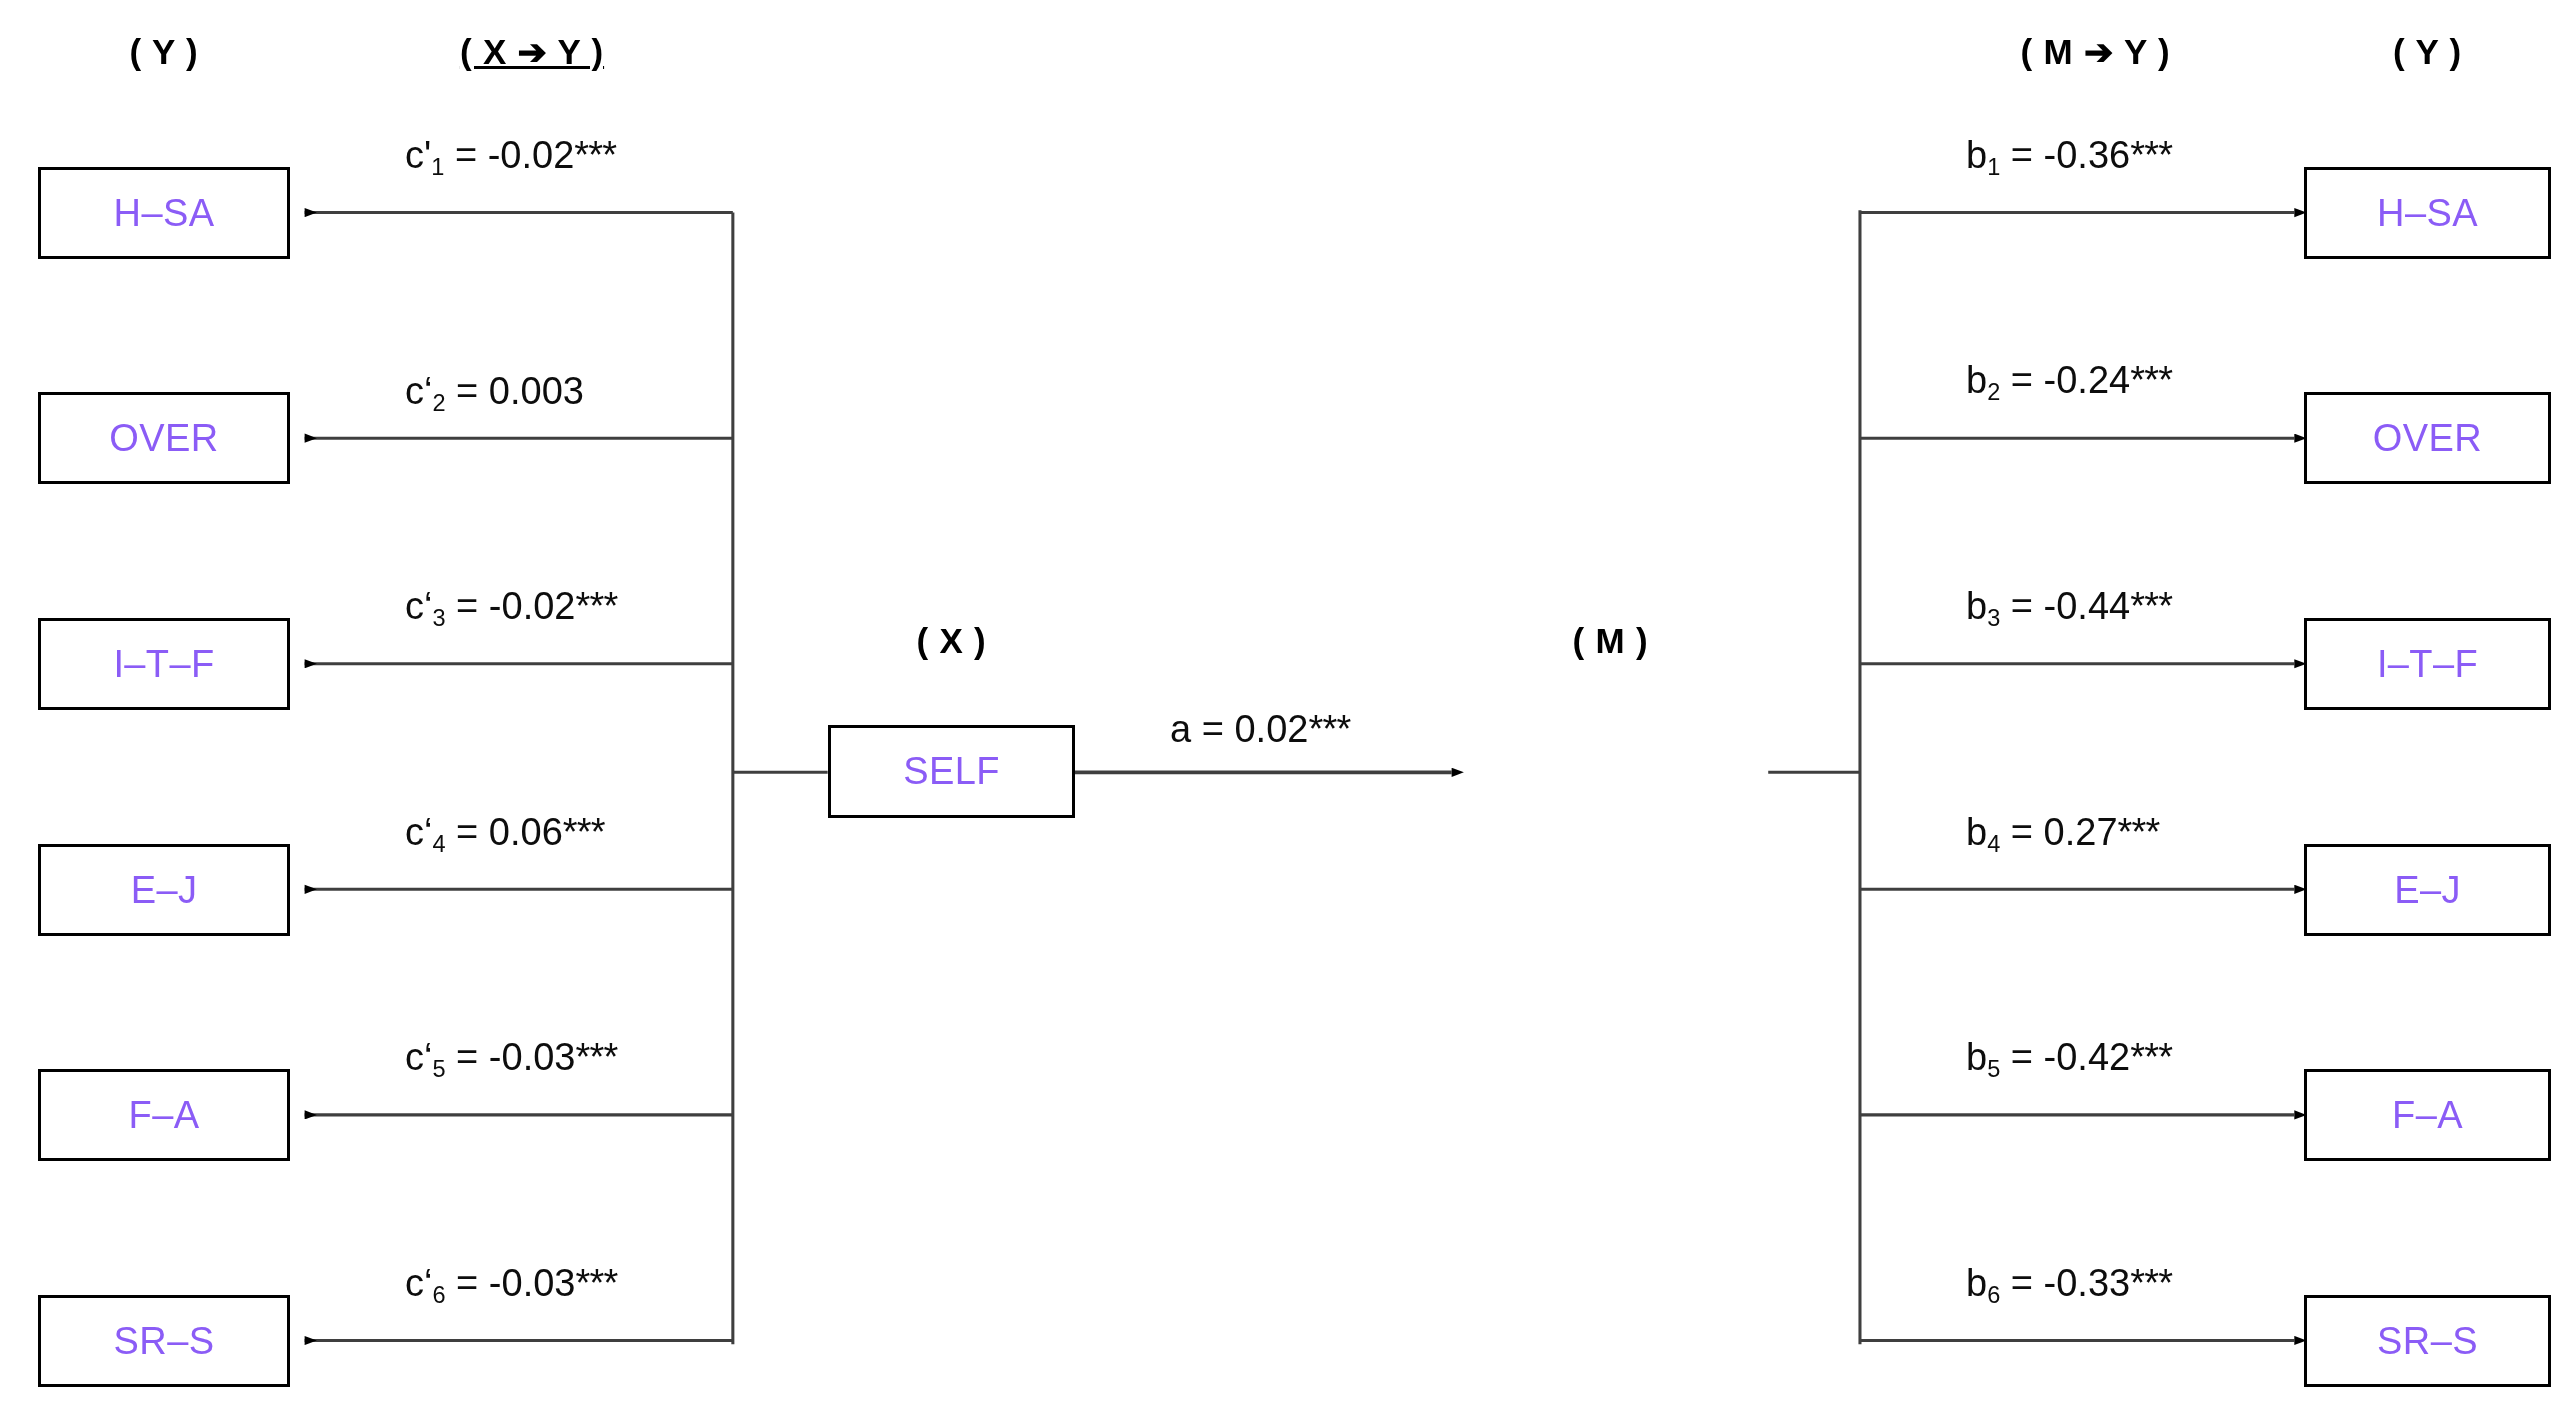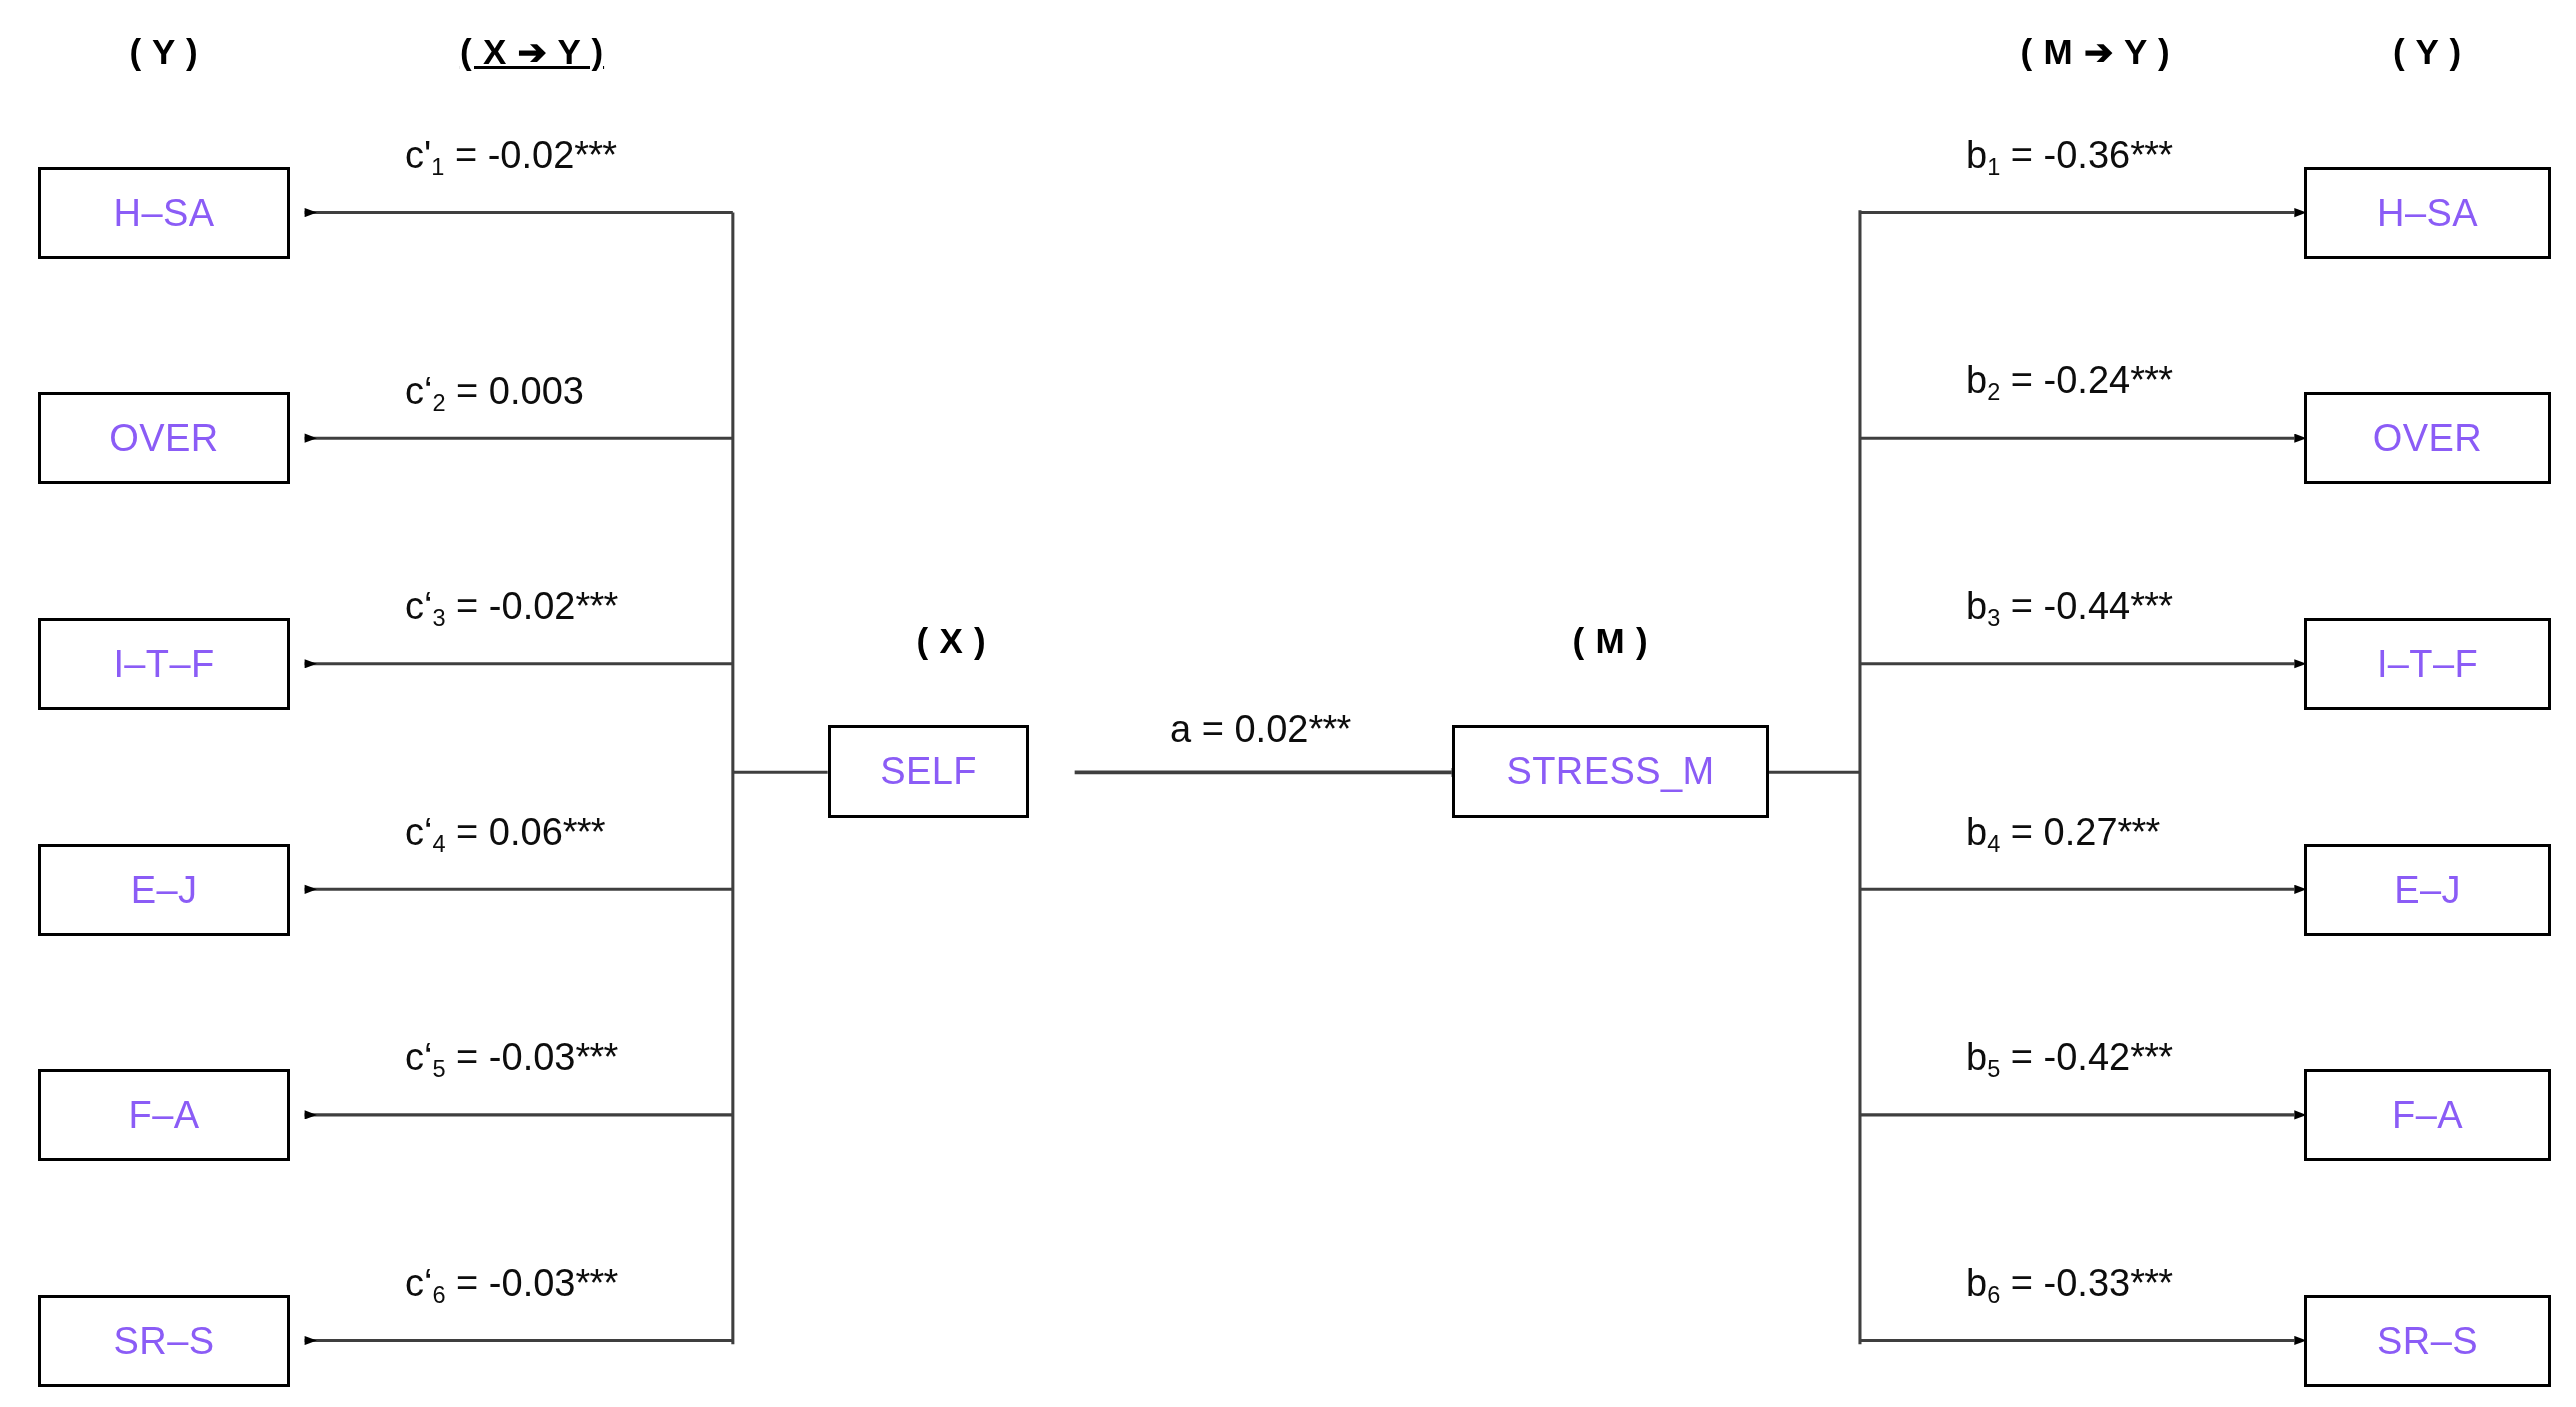--- a/index.html
+++ b/index.html
@@ -134,7 +134,7 @@
     <span>c‘</span><sub>6</sub><span> = -0.03</span><span class="stars">***</span>
   </div>
 
-  <div class="node-box" style="left:828px; top:725px; width:201px; height:93px;">SELF</div>
+  <div class="node-box" style="left:828px; top:725px; width:247px; height:93px;">SELF</div>
 
   <div class="path-label" style="left:1170px; top:700px;margin-top:8px;">
     <span>a = 0.02</span><span class="stars">***</span>

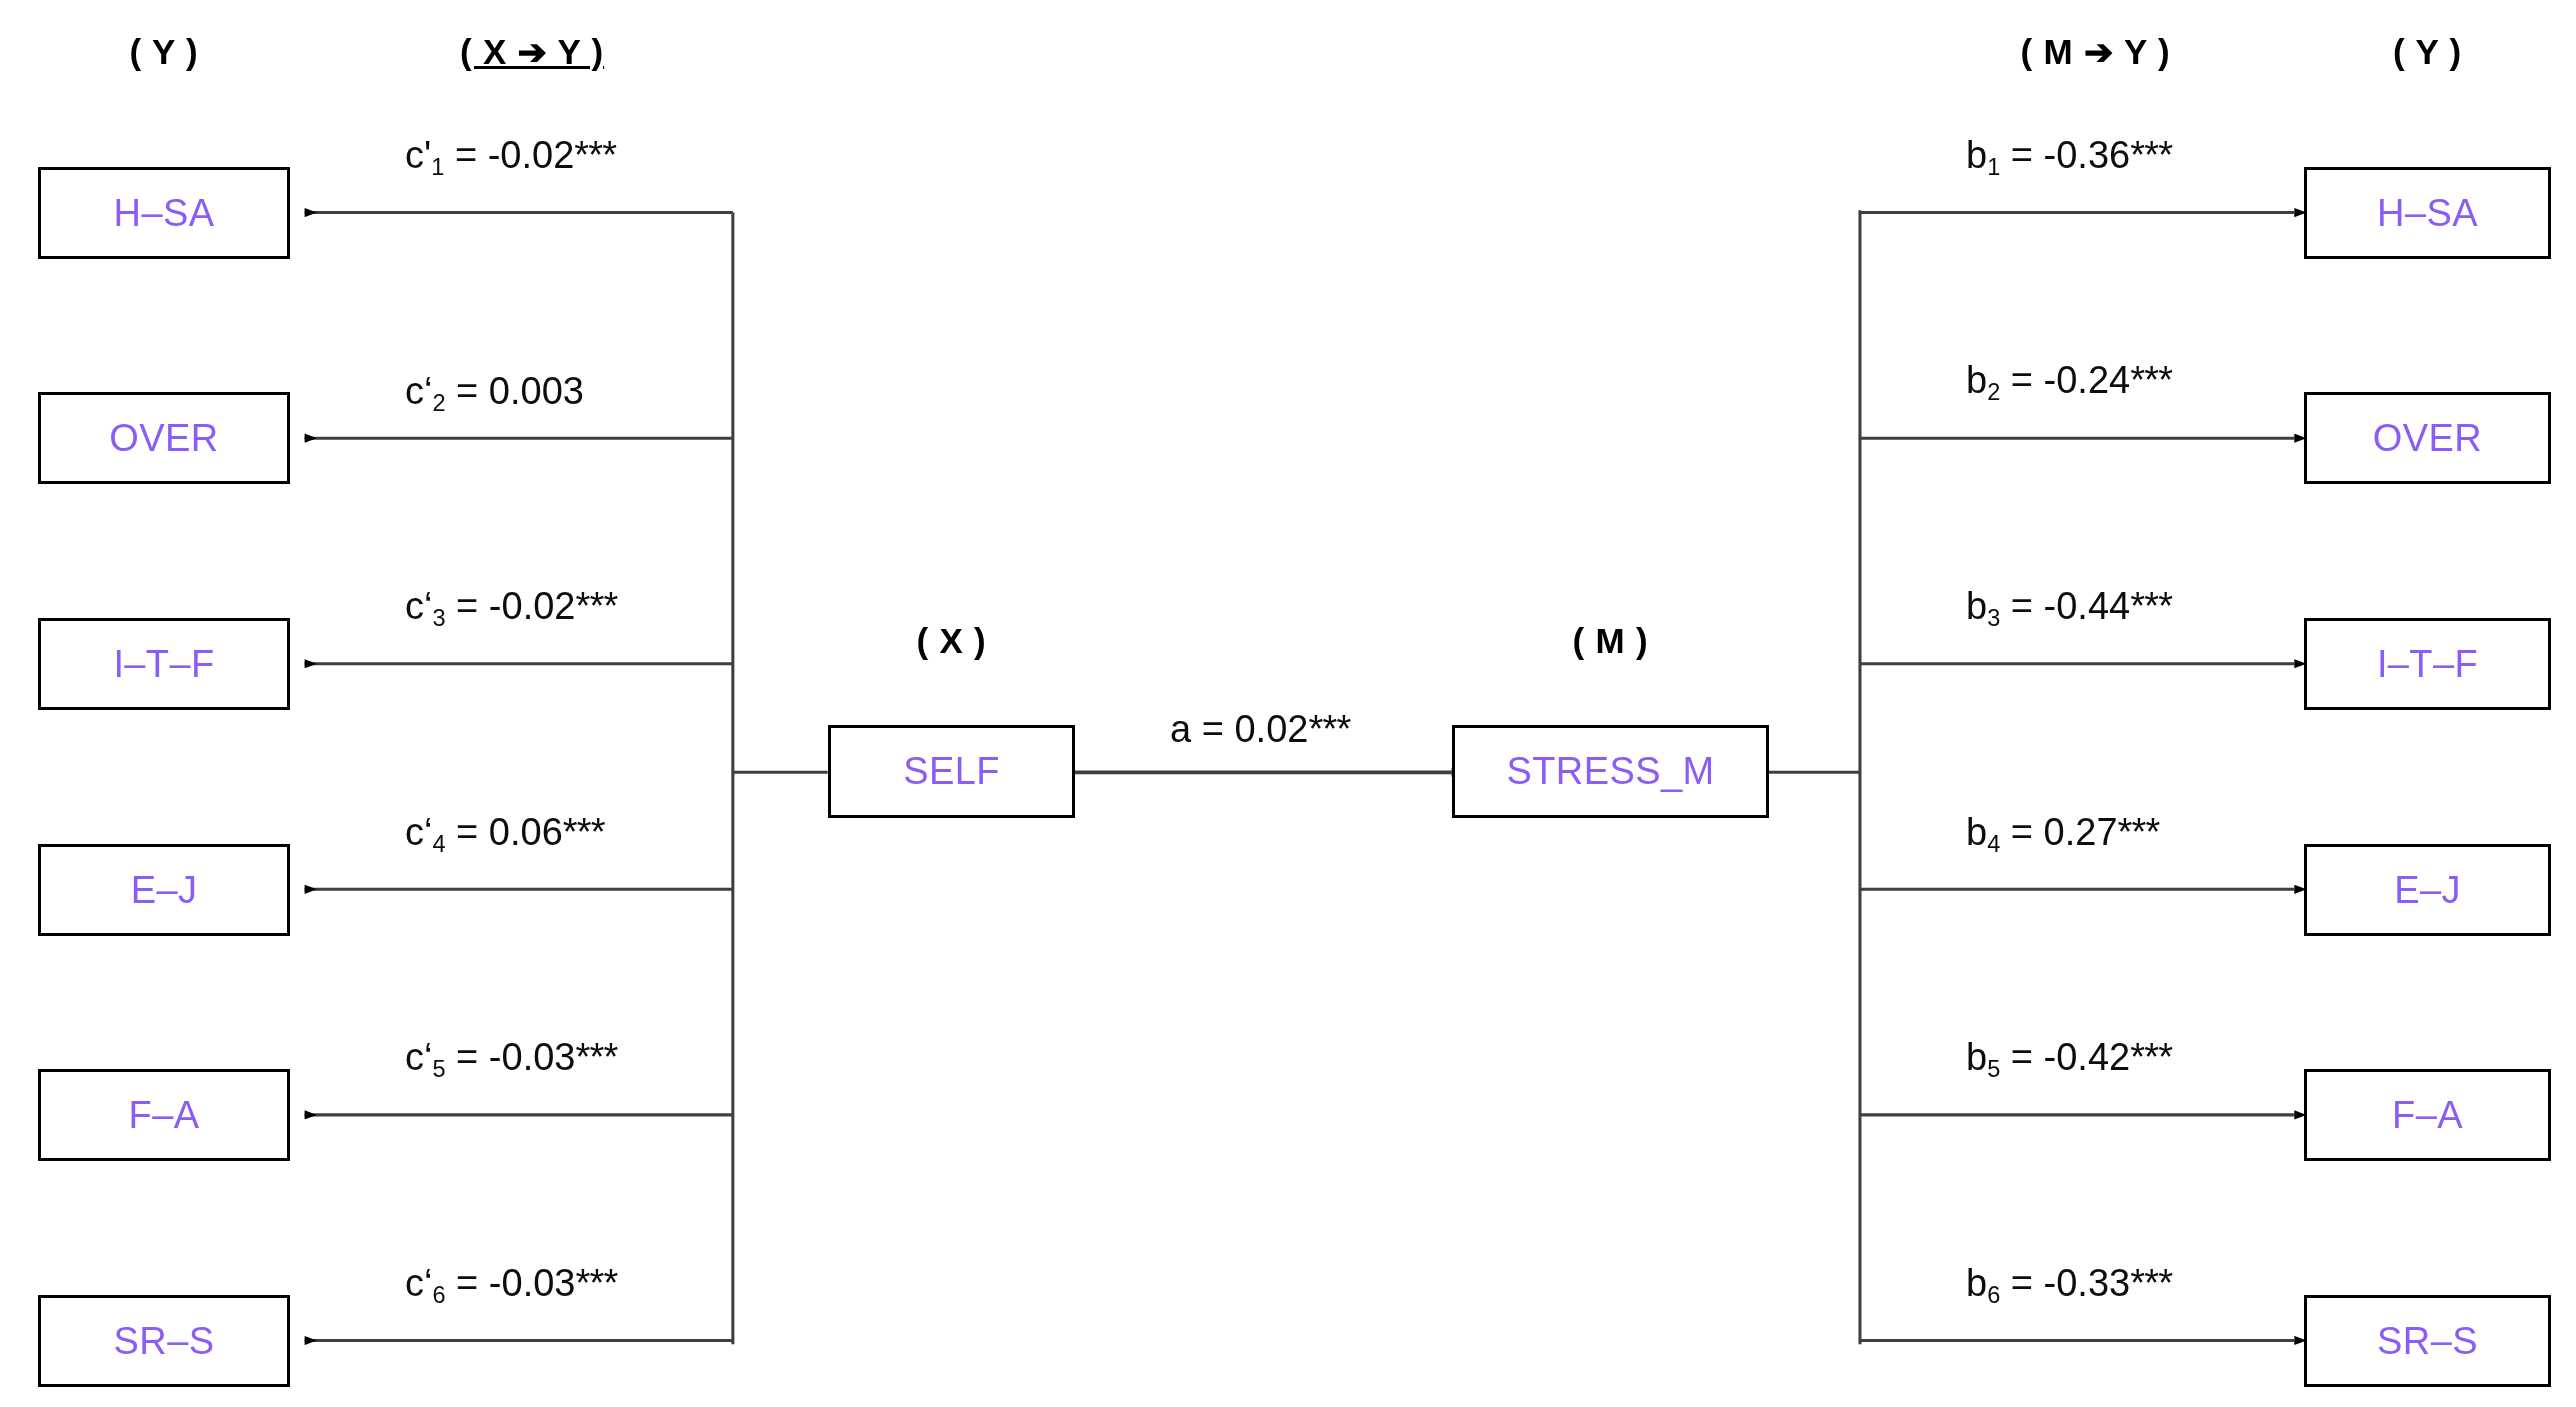--- a/index.html
+++ b/index.html
@@ -140,7 +140,6 @@
     <span>a = 0.02</span><span class="stars">***</span>
   </div>
 
-  <div class="node-box" style="left:1452px; top:725px; width:317px; height:93px;">STRESS_M</div>
 
   <div class="path-label" style="left:1966px; top:134px;">
     <span>b</span><sub>1</sub><span> = -0.36</span><span class="stars">***</span>

